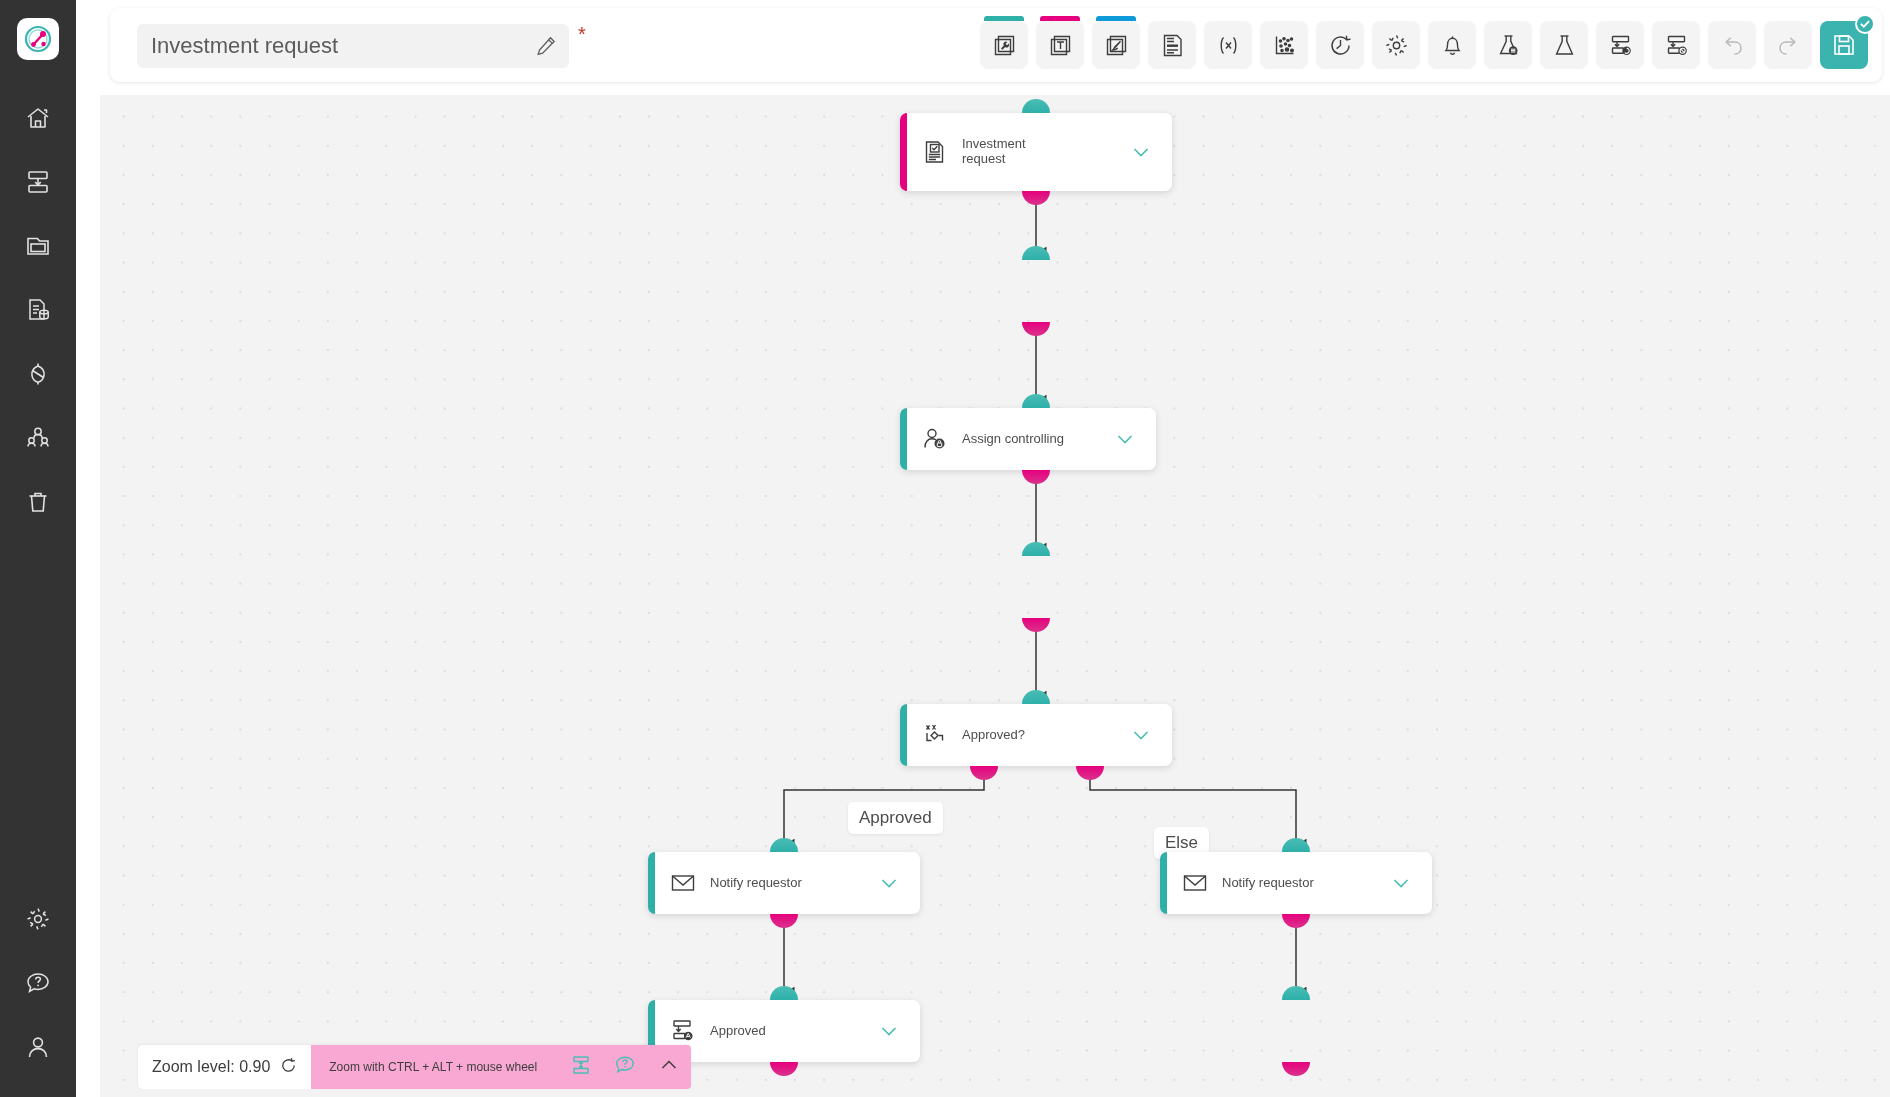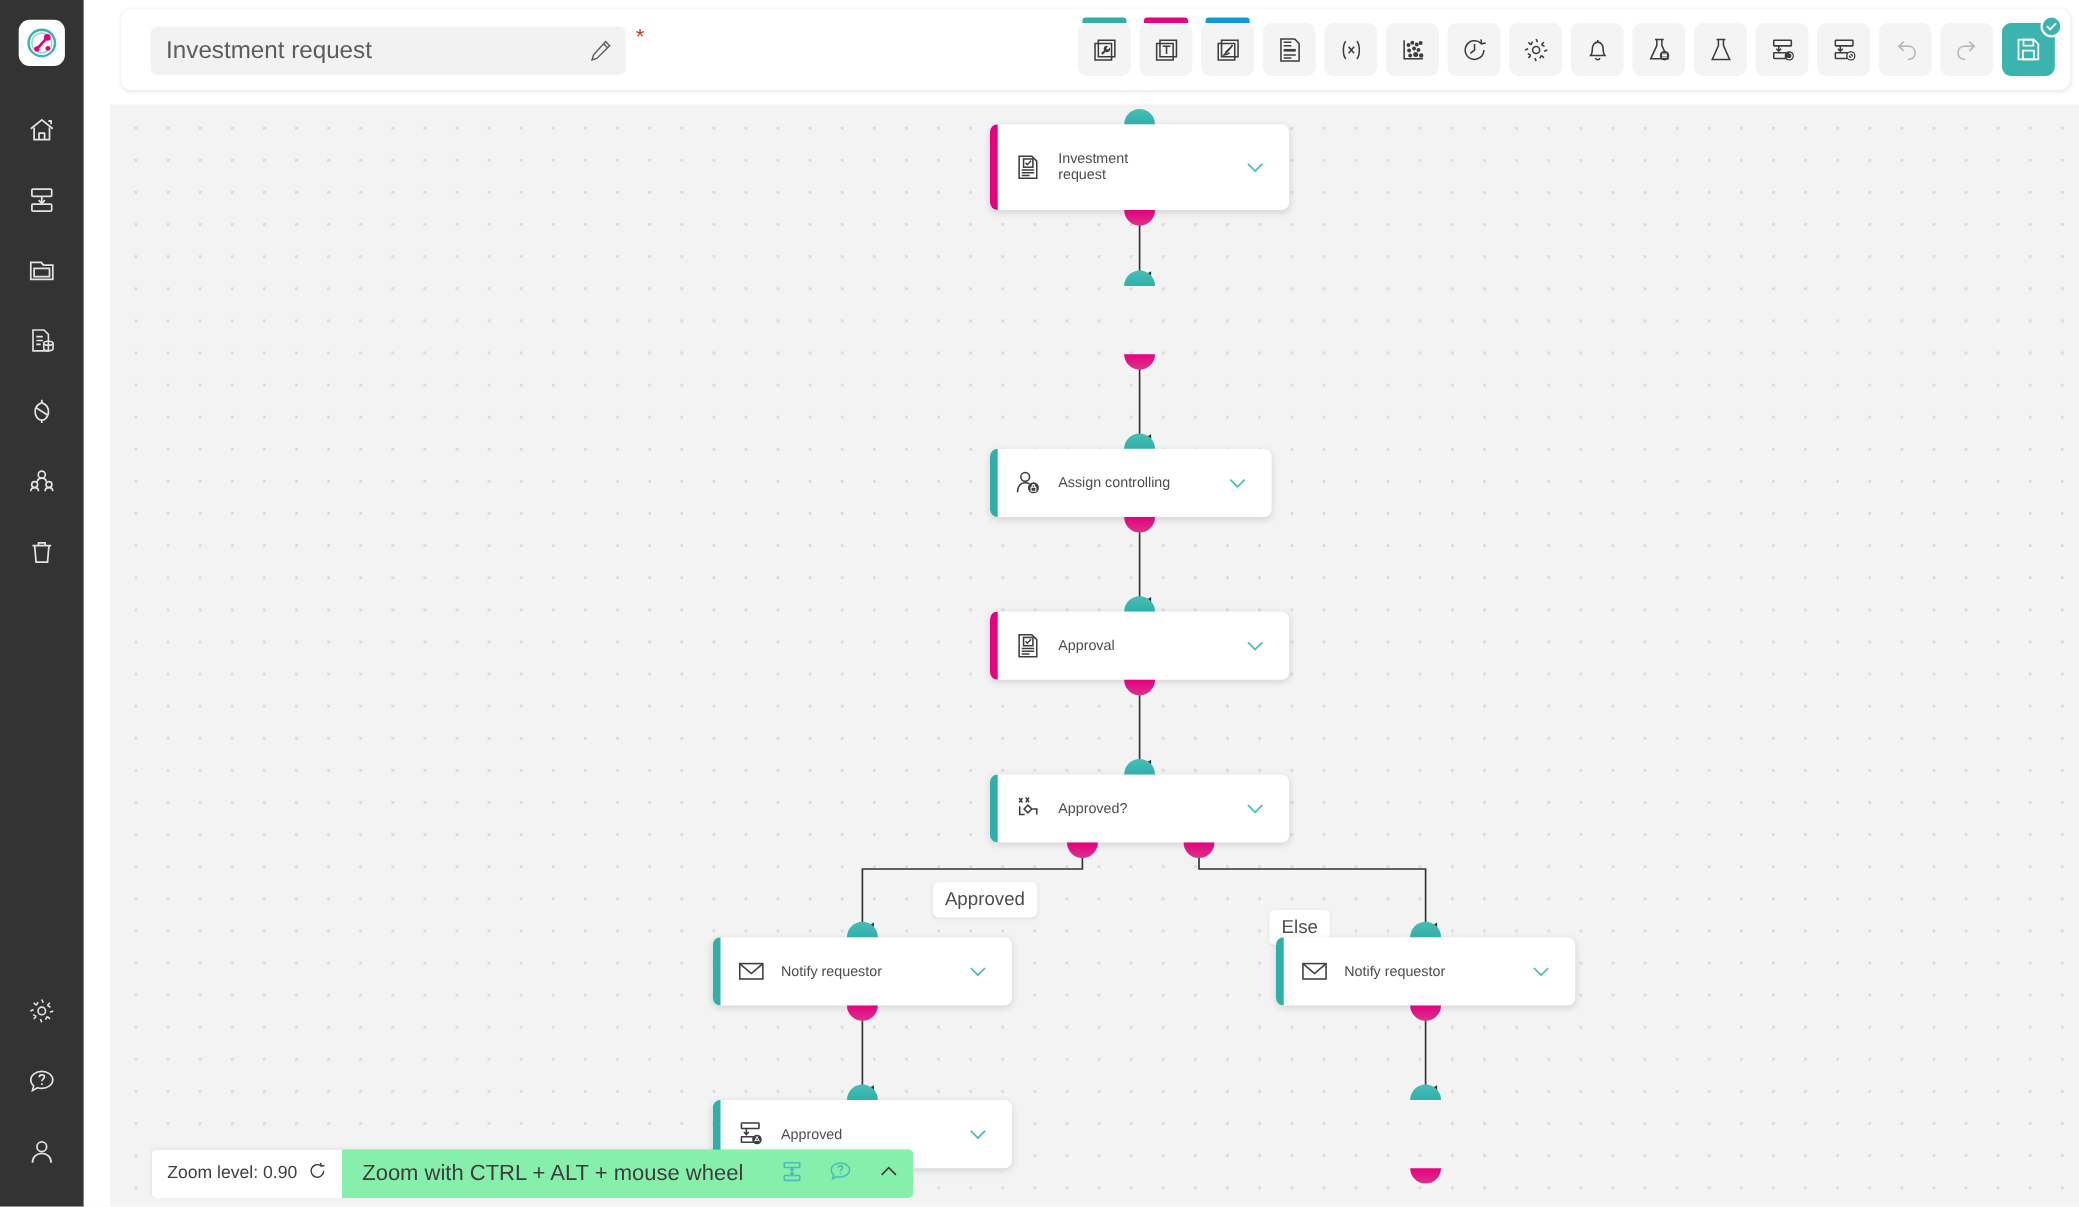--- a/index.html
+++ b/index.html
@@ -588,23 +588,6 @@
     <div class="port in" style="left:922px;top:299px"></div>
     <div class="port out" style="left:922px;top:375px"></div>
 
-    <div class="node" style="left:800px;top:461px;width:272px">
-      <span class="stripe" style="background:#e6007e"></span>
-      <span class="nicon">
-        <svg width="26" height="26" viewBox="0 0 26 26" fill="none" stroke="#3d3d3d" stroke-width="1.4">
-          <path d="M4.5 3 H16 L20.5 7.5 V23 H4.5 Z"></path>
-          <rect x="8.5" y="5.5" width="8.5" height="7.5"></rect>
-          <path d="M10.3 9 L12 10.7 L15.3 7.2"></path>
-          <path d="M6.8 15.5 H18.2 M6.8 18 H18.2 M6.8 20.5 H14"></path>
-        </svg>
-      </span>
-      <span class="nlabel">Approval</span>
-      <span class="nchev">
-        <svg width="22" height="22" viewBox="0 0 22 22" fill="none" stroke="#49bdb6" stroke-width="1.6">
-            <path d="M4.5 8 L11 14.5 L17.5 8"></path>
-          </svg>
-      </span>
-    </div>
     <div class="port in" style="left:922px;top:447px"></div>
     <div class="port out" style="left:922px;top:523px"></div>
 

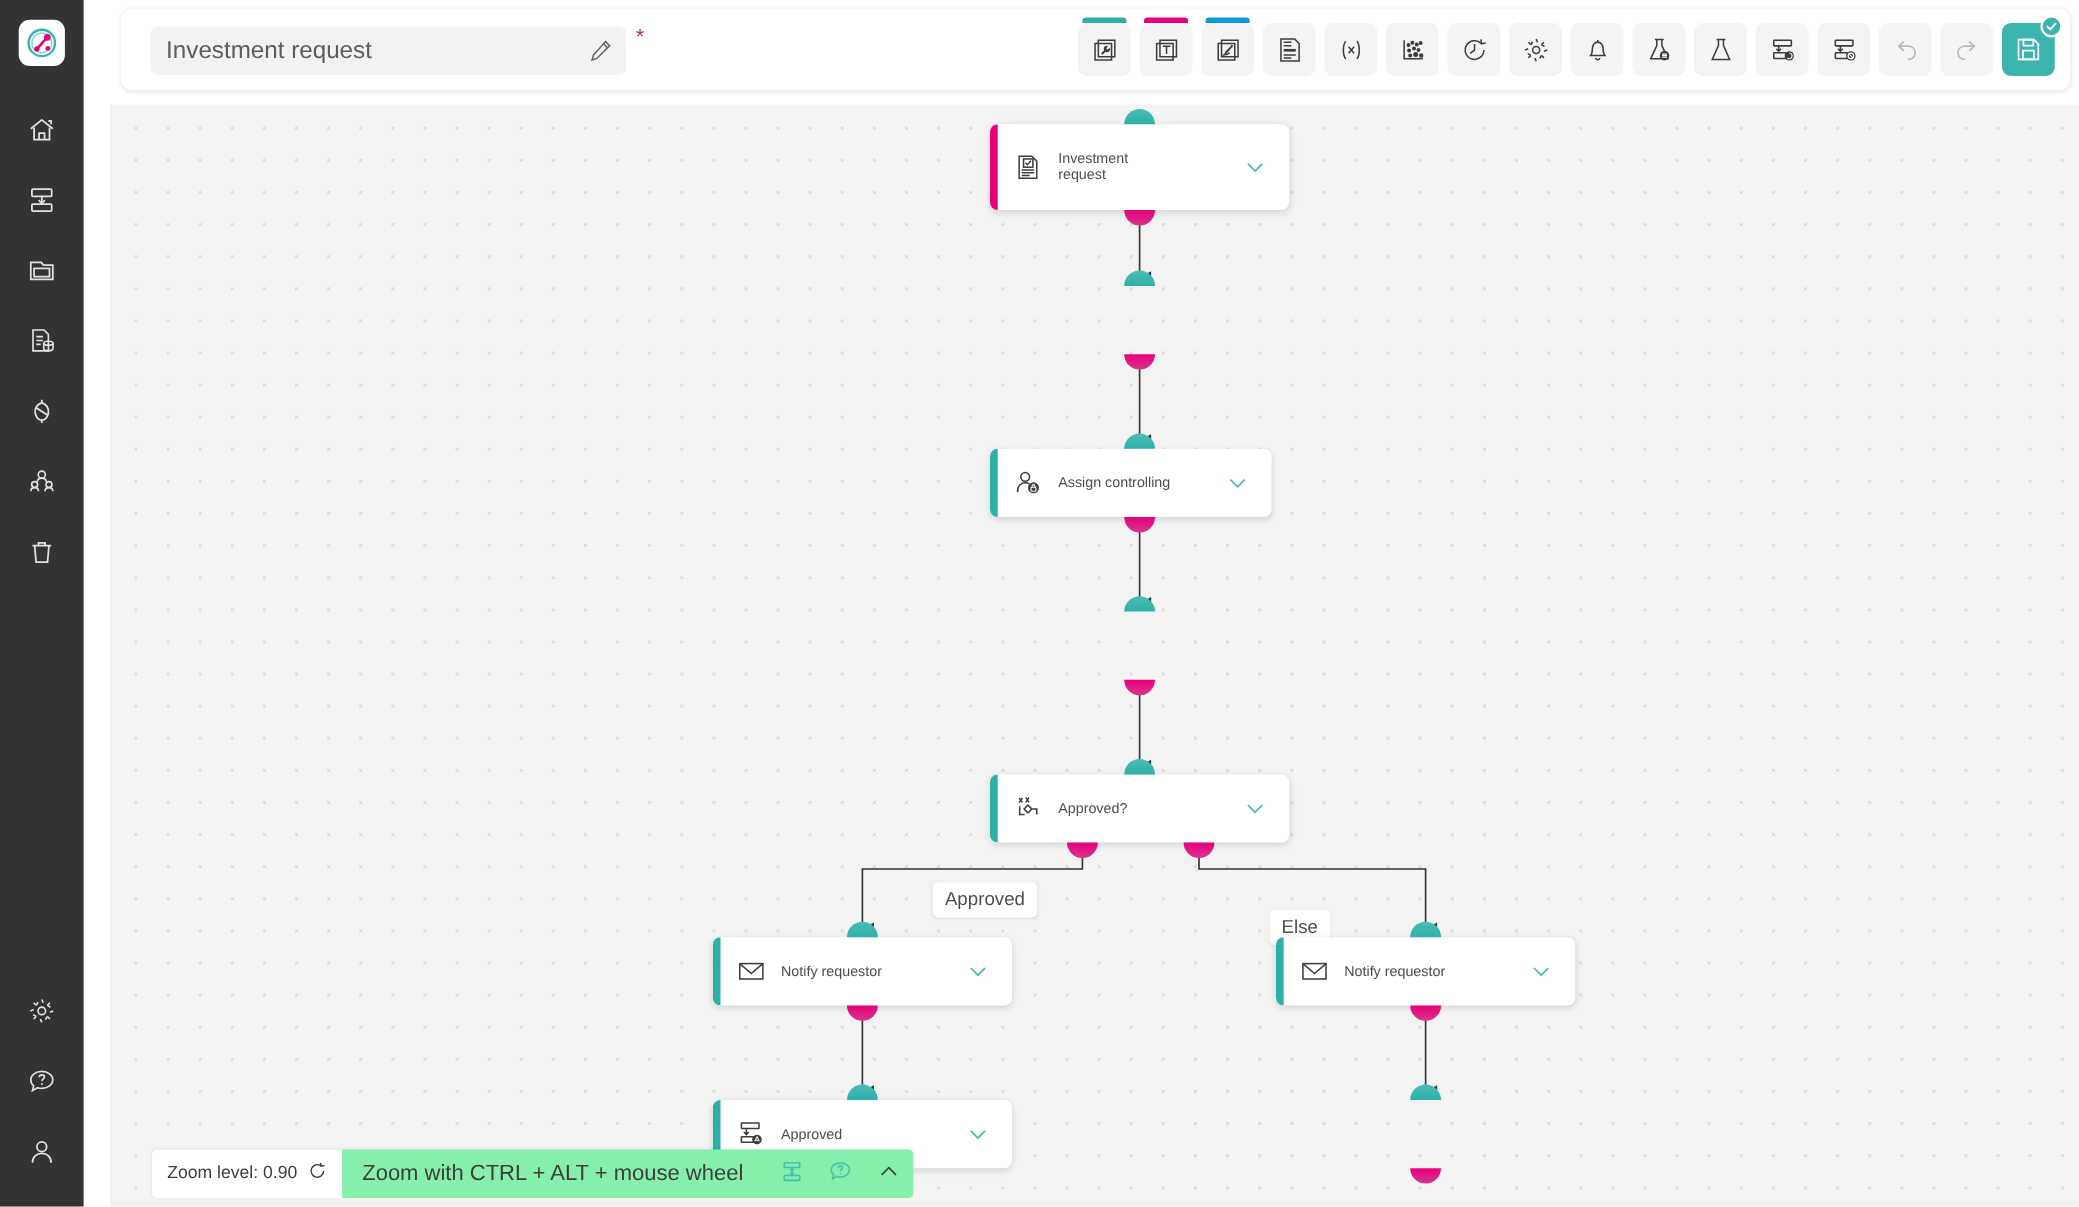--- a/index.html
+++ b/index.html
@@ -172,7 +172,7 @@
     position: absolute; left: 138px; bottom: 8px;
     height: 44px;
     display: flex; align-items: center;
-    background: #86efac;
+    background: #f9a8d4;
     border-radius: 4px;
     box-shadow: 0 -1px 3px rgba(0,0,0,0.05);
   }

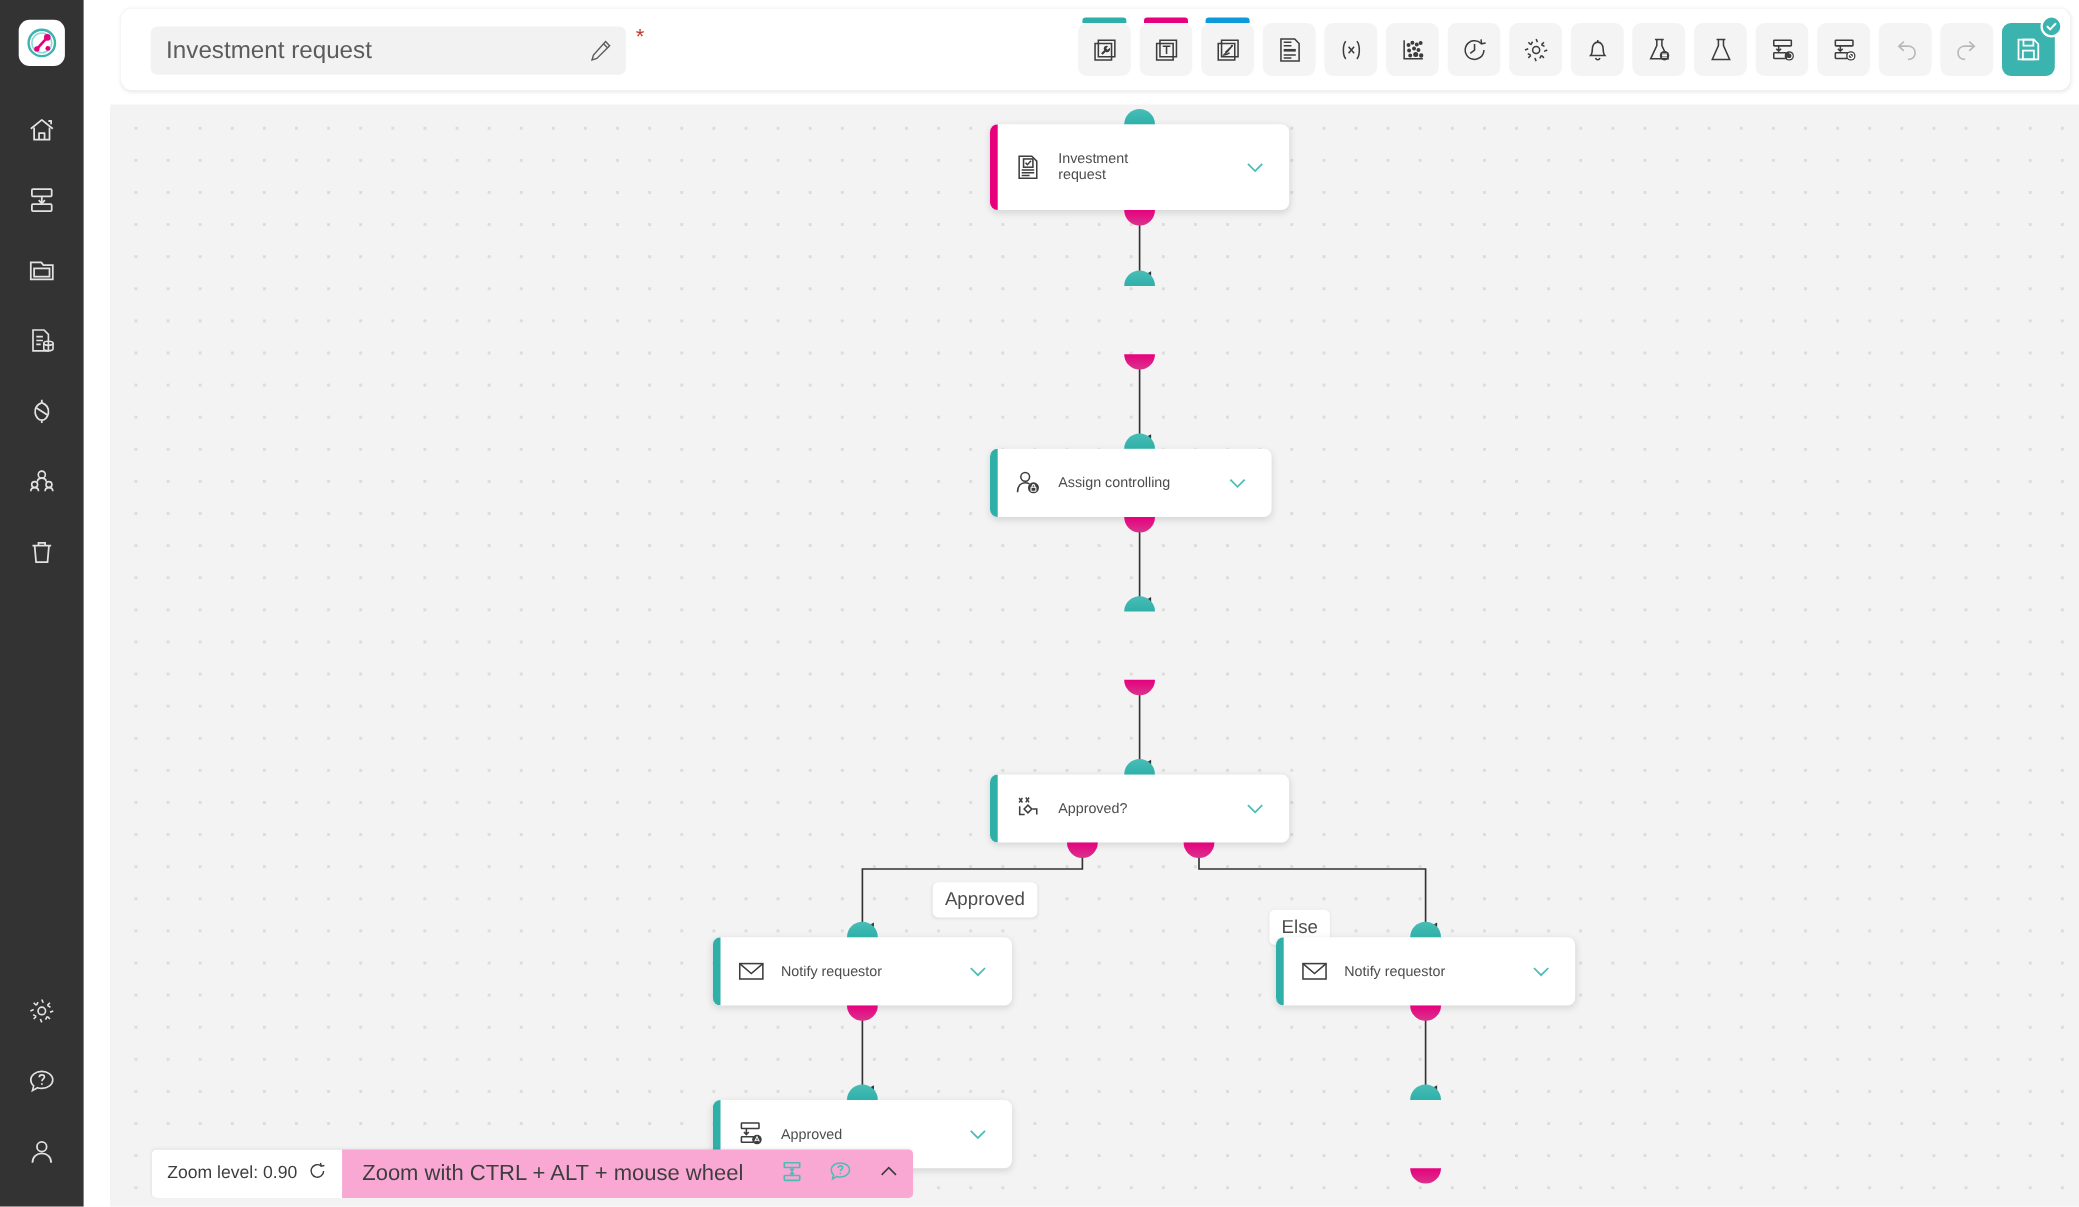--- a/index.html
+++ b/index.html
@@ -186,7 +186,7 @@
   }
   #zoomhint {
     padding: 0 22px 0 18px;
-    font-size: 20px; color: #3d3d3d;
+    font-size: 12px; color: #3d3d3d;
   }
   .sbtn {
     width: 44px; height: 44px;

